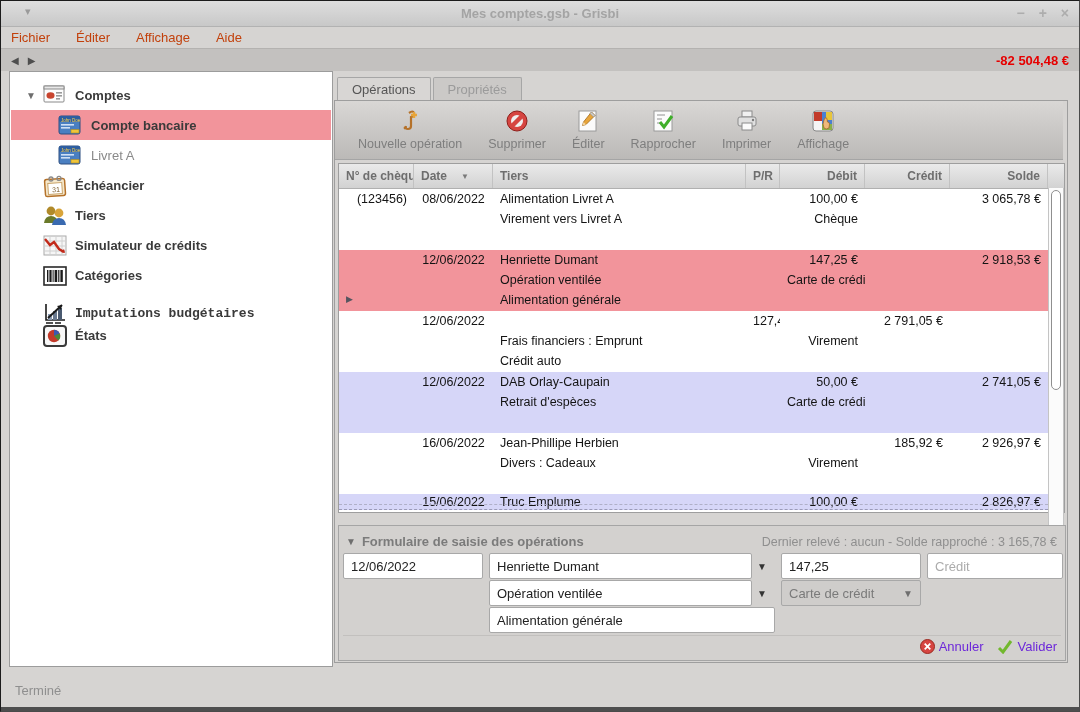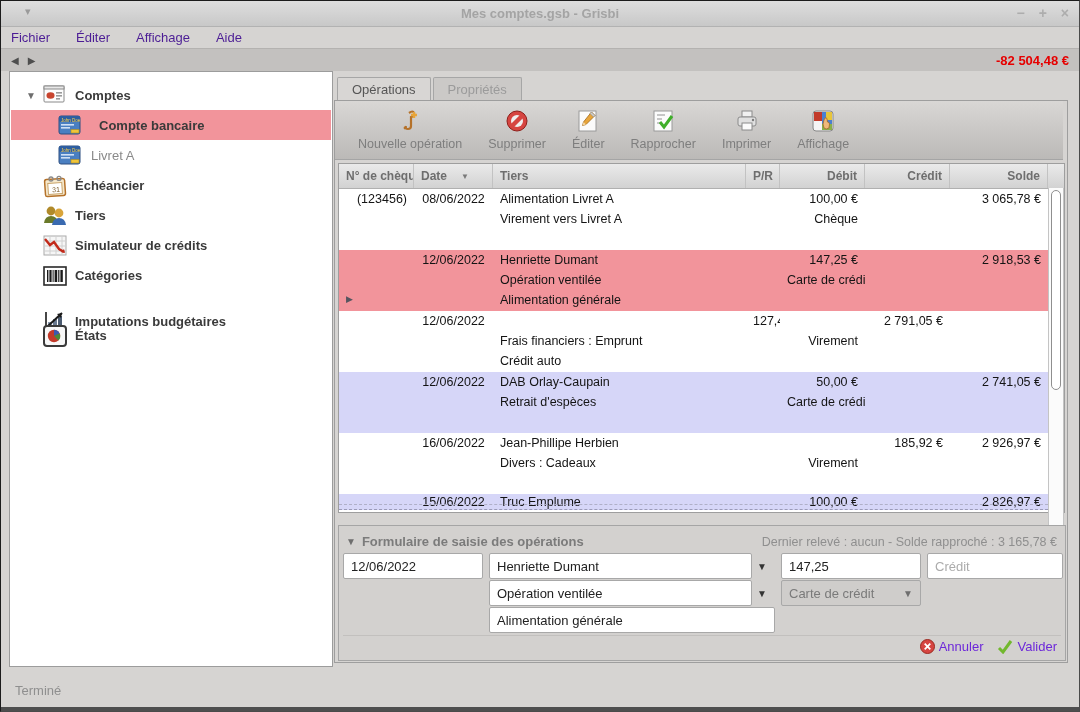--- a/index.html
+++ b/index.html
@@ -18,7 +18,7 @@
 
   
   .menubar { position:absolute; left:0; top:26px; right:0; height:21px; display:flex; align-items:center; padding-left:10px; gap:26px; }
-  .menubar .menu-item { color:#4c1d95; font-size:13px; }
+  .menubar .menu-item { color:#c2410c; font-size:13px; }
 
   
   .navbar { position:absolute; left:0; top:47px; right:0; height:23px; background:#c3c1bf;

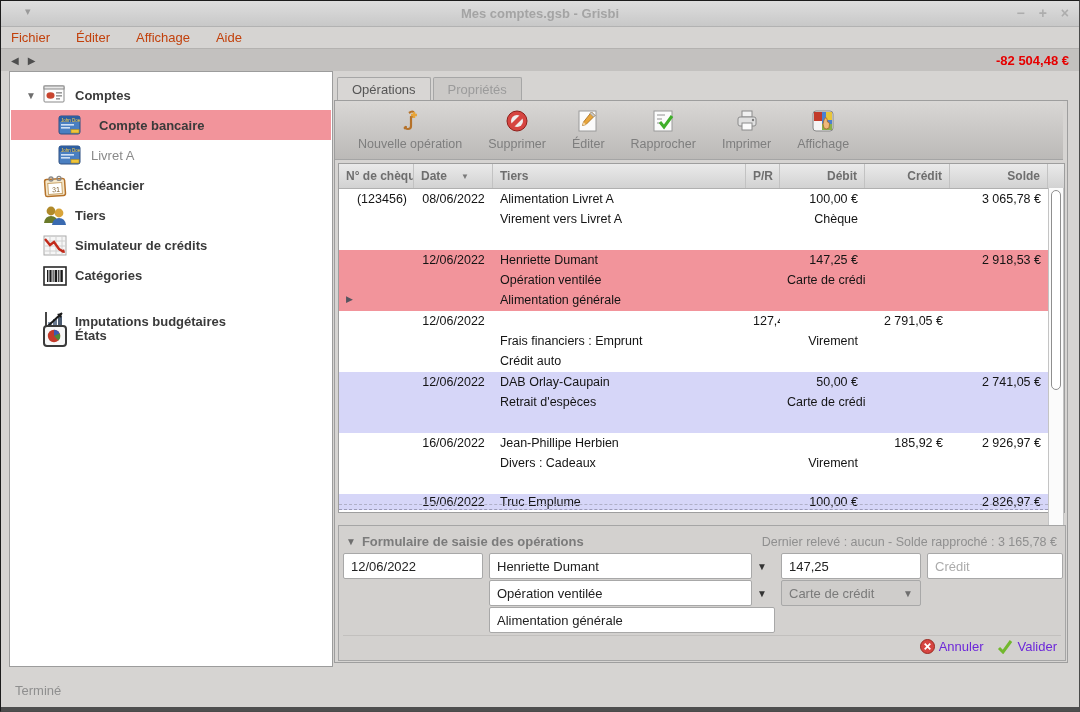--- a/index.html
+++ b/index.html
@@ -35,7 +35,7 @@
   .side-label { font-size:13px; font-weight:bold; color:#3a3a3a; }
   .side-row.lvl0 .s-icon { left:31px; } .side-row.lvl0 .side-label { margin-left:64px; }
   .side-row.lvl1 .s-icon { left:47px; } .side-row.lvl1 .side-label { margin-left:80px; }
-  .side-row.selected { background:#f2949b;padding-left:8px; }
+  .side-row.selected { background:#f2949b; }
   .side-row.muted .side-label { color:#8a8a8a; font-weight:normal; }
 
   

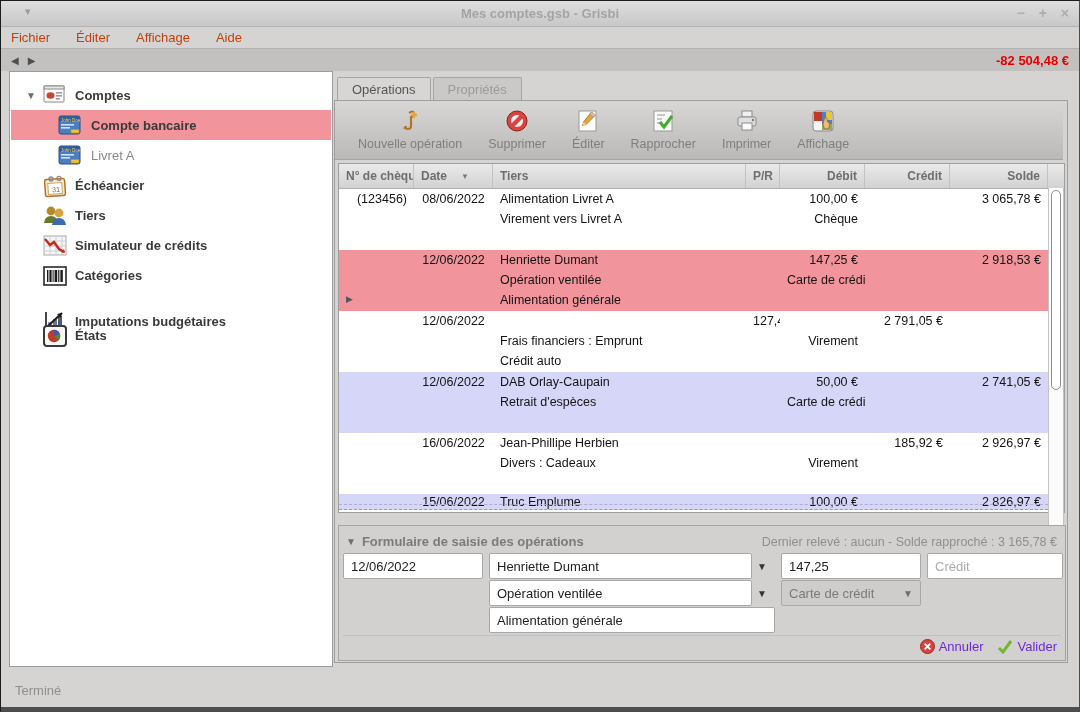--- a/index.html
+++ b/index.html
@@ -219,7 +219,7 @@
       </span>
       <span class="side-label">Catégories</span>
     </div>
-    <div class="side-row lvl0" style="top:234px;">
+    <div class="side-row lvl0" style="top:226px;font-family:Liberation Mono, monospace;">
       <span class="s-icon">
         <svg width="26" height="26">
             <path d="M4 3 v16 h19" stroke="#1a1a1a" stroke-width="1.6" fill="none"></path>

